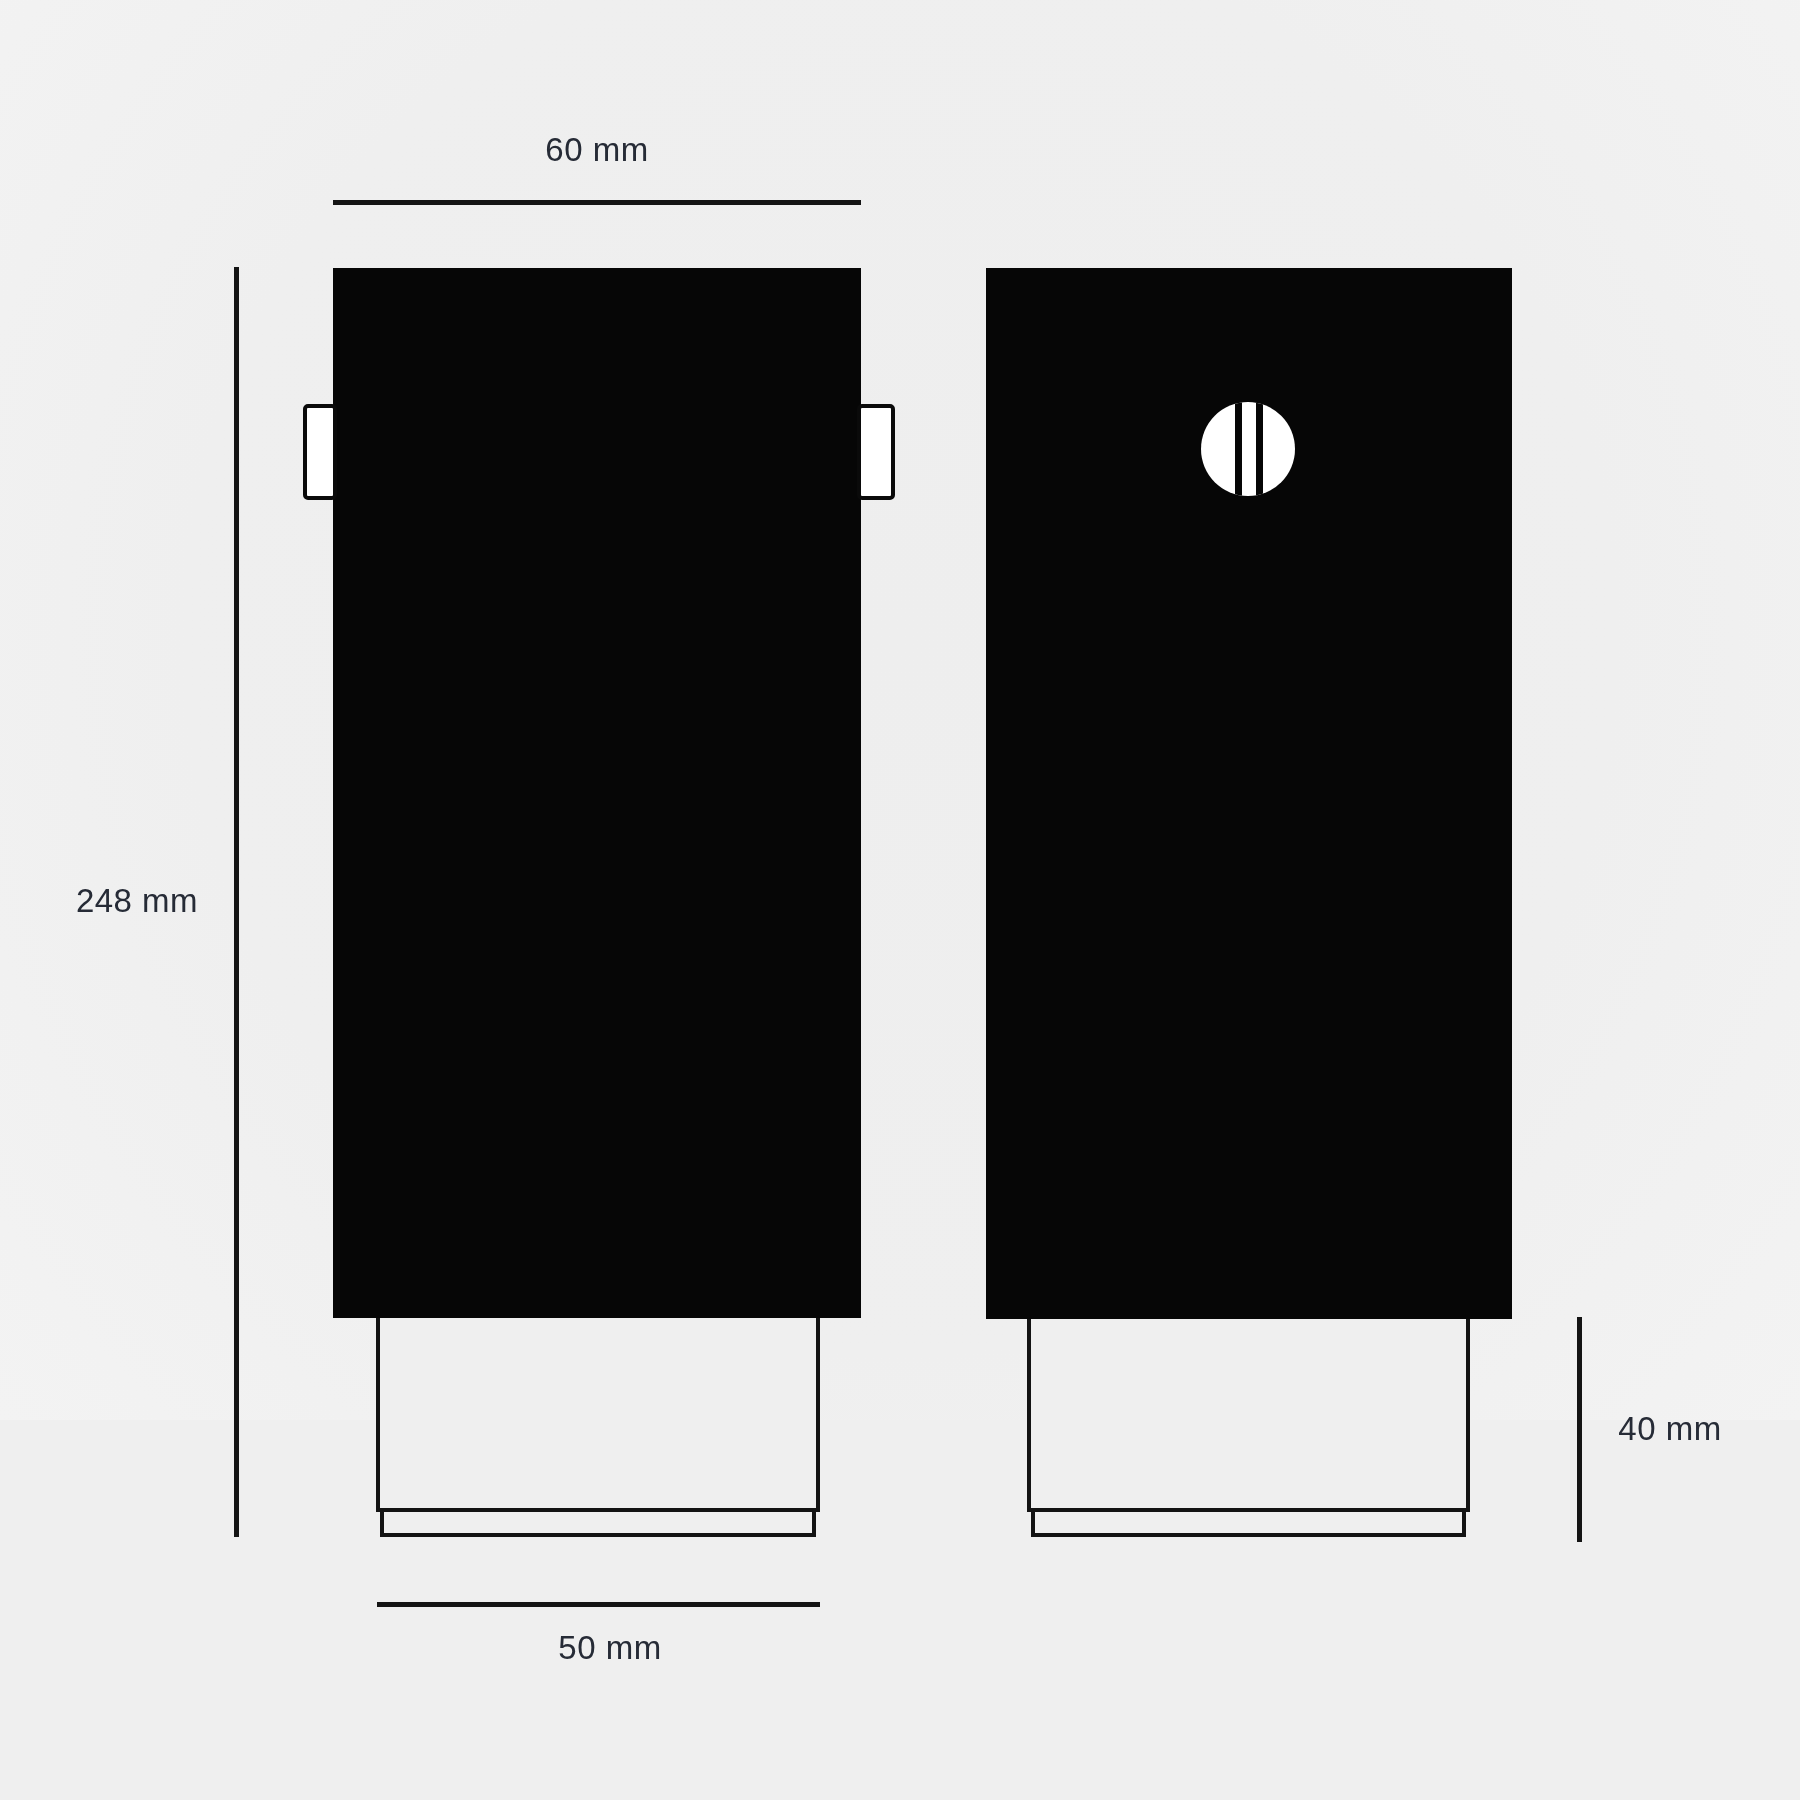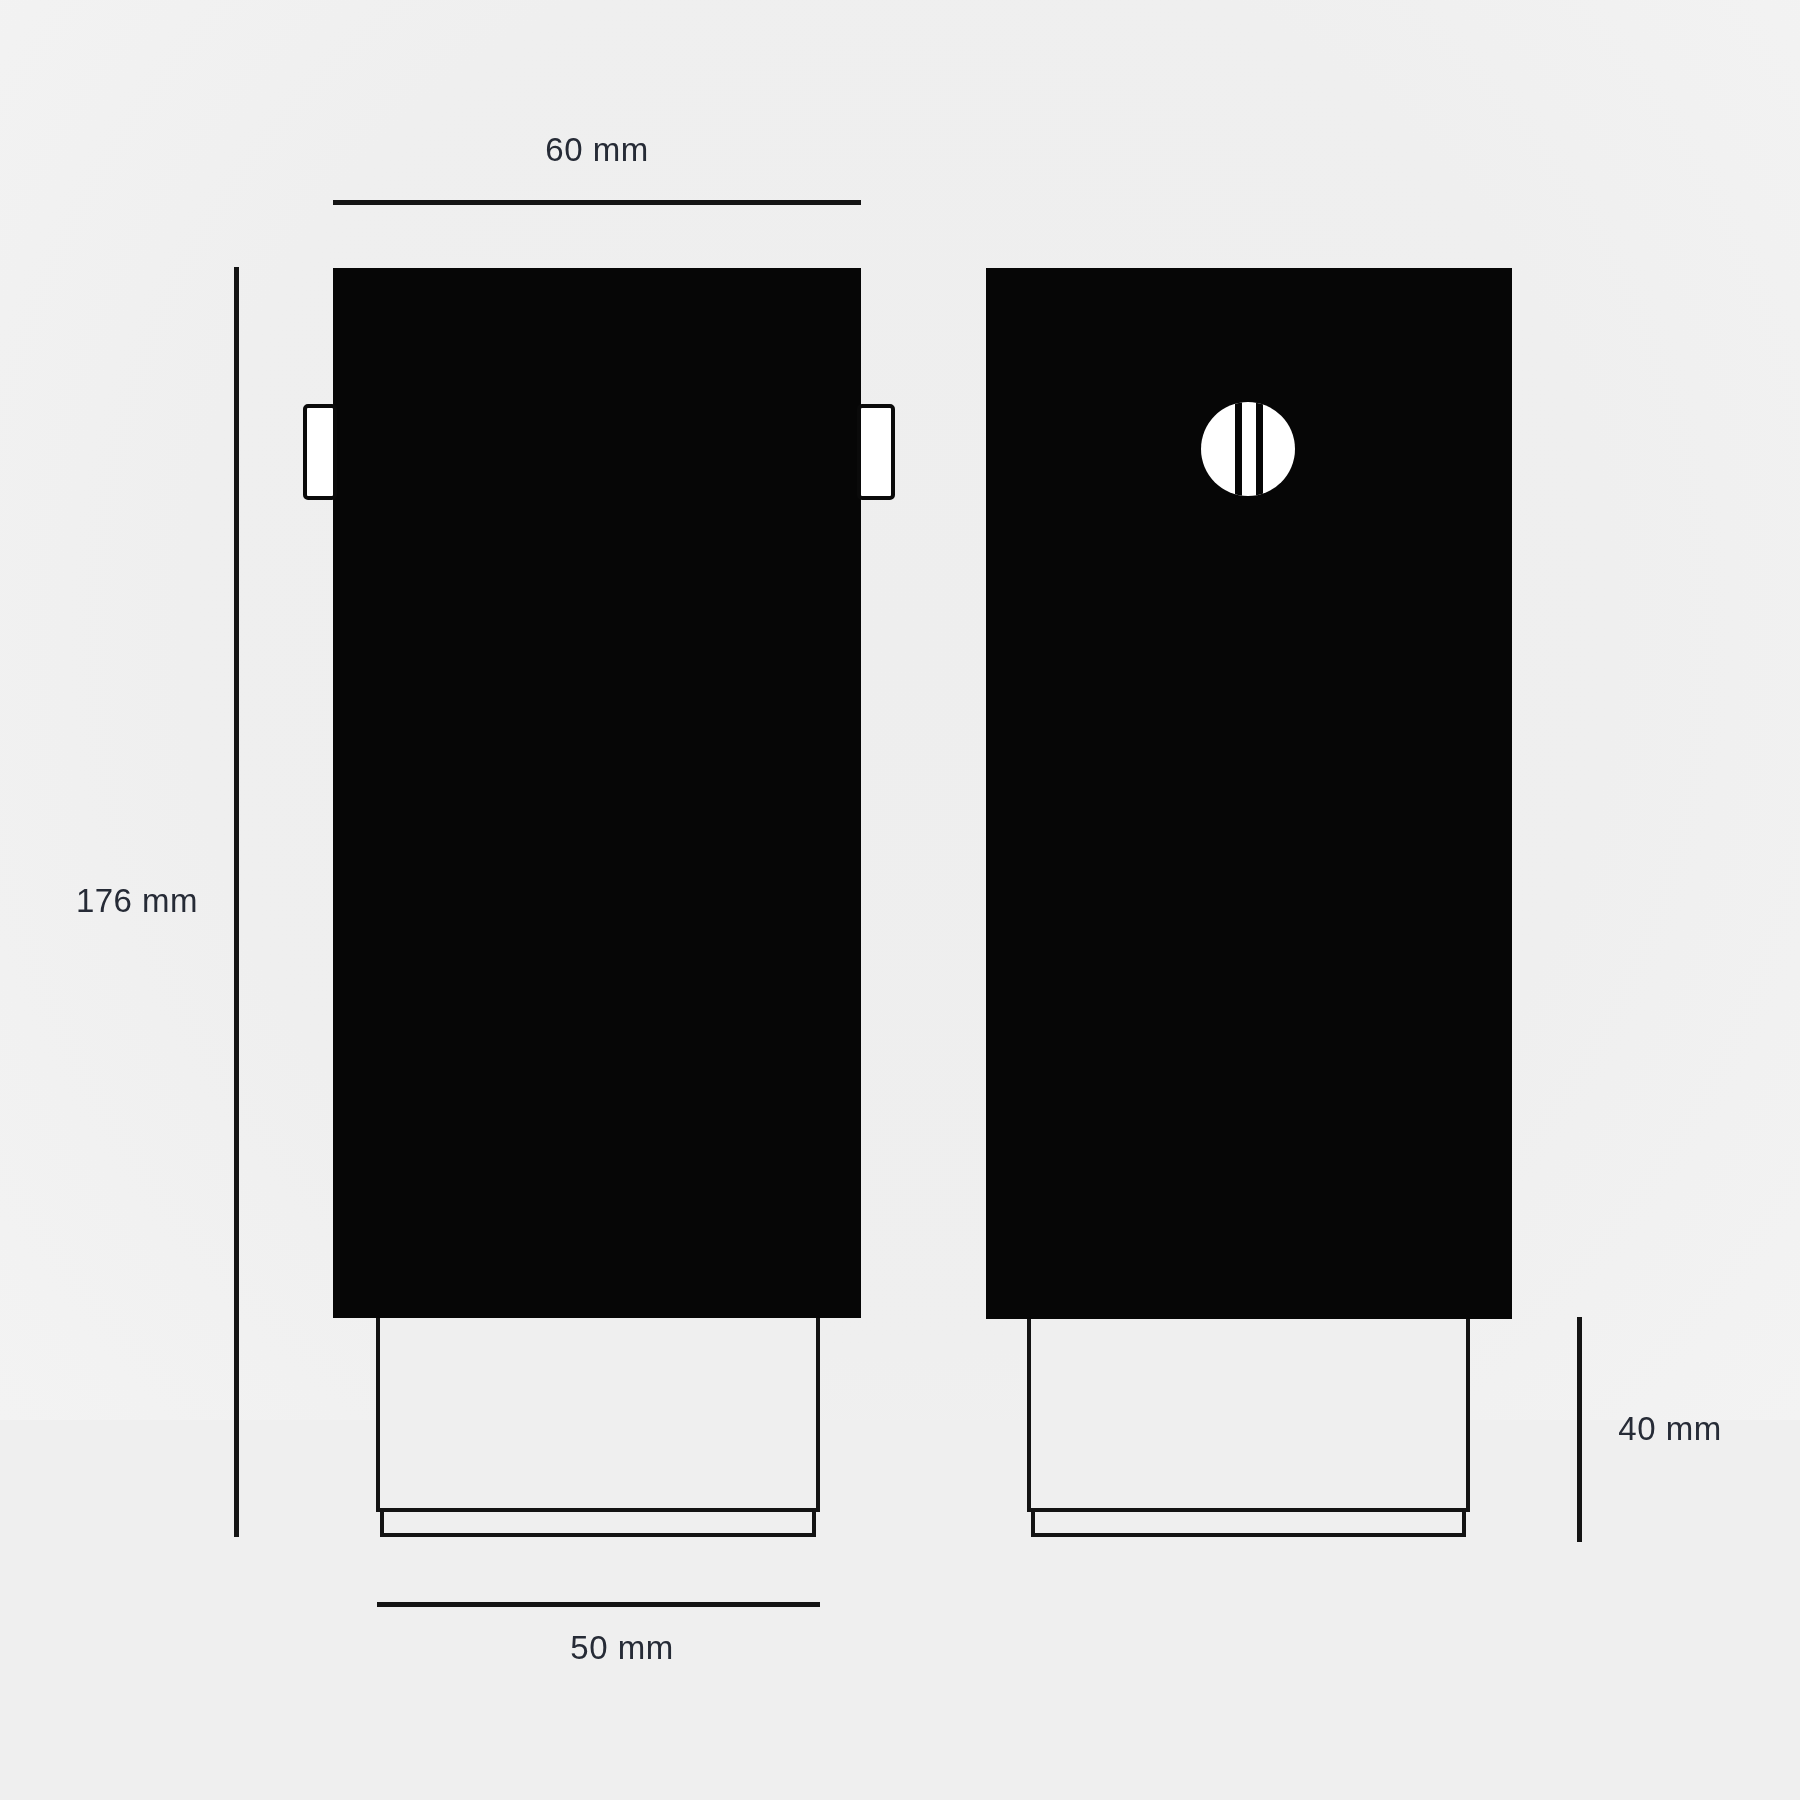--- a/index.html
+++ b/index.html
@@ -113,7 +113,7 @@
 
   <div id="dim-label-top" class="abs dim-label">60 mm</div>
 
-  <div id="dim-label-left" class="abs dim-label">176 mm</div>
+  <div id="dim-label-left" class="abs dim-label">248 mm</div>
 
   <div id="dim-label-bottom" class="abs dim-label">50 mm</div>
 

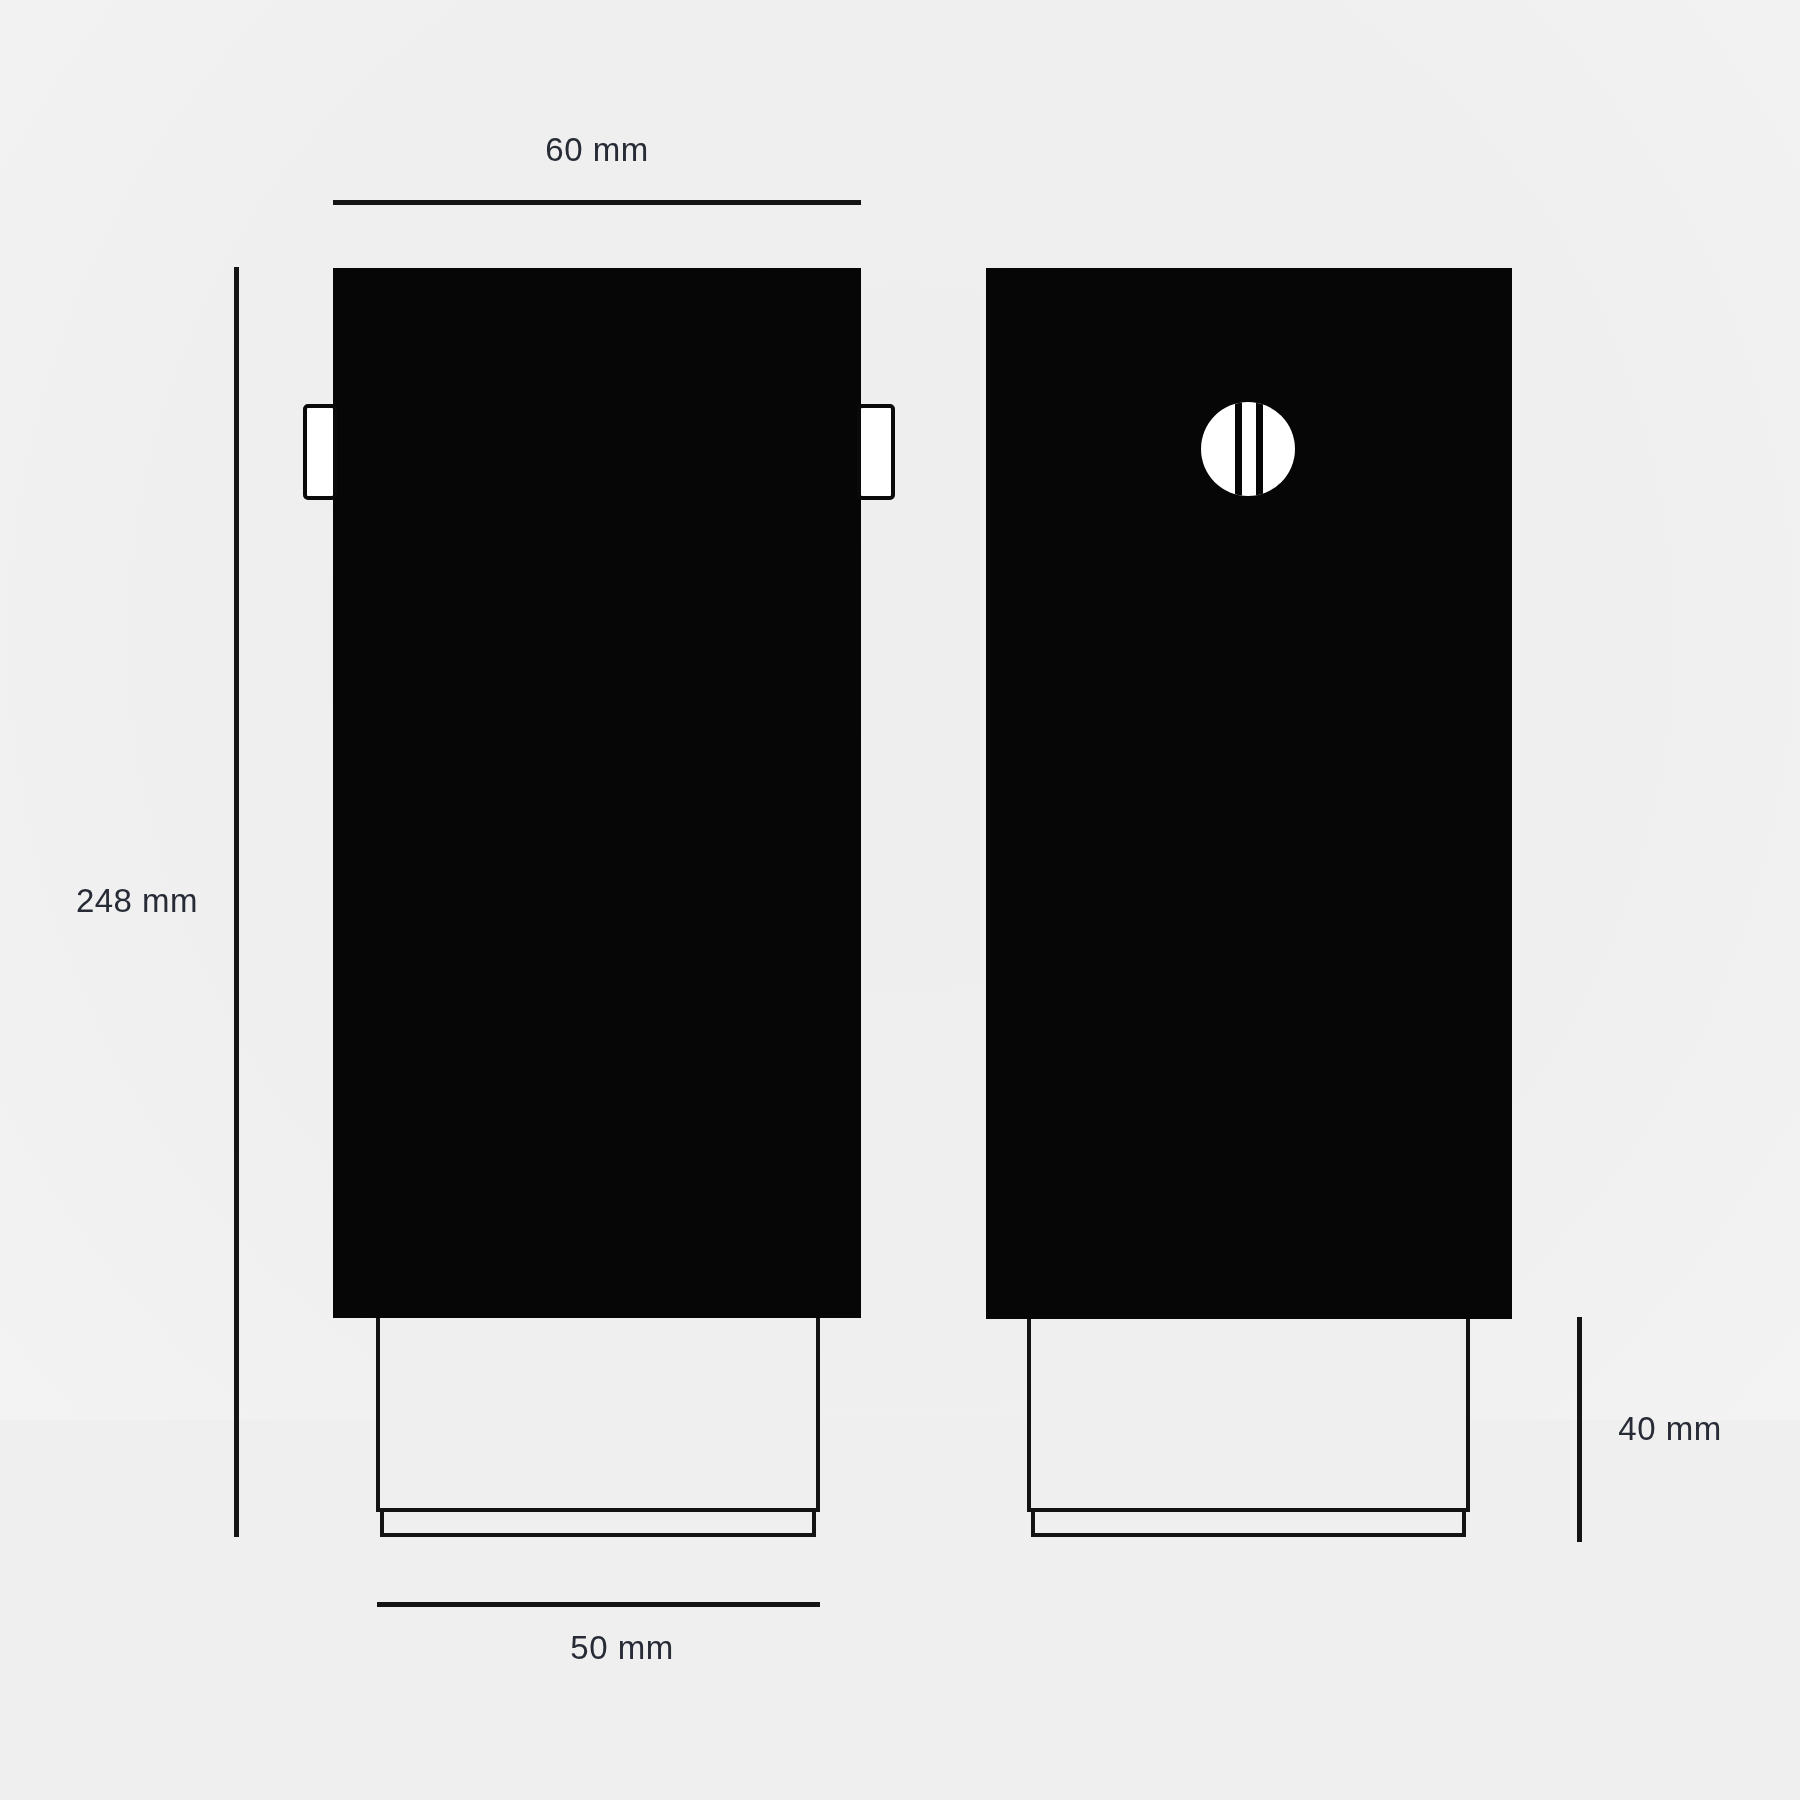--- a/index.html
+++ b/index.html
@@ -73,7 +73,7 @@
   }
   #dim-label-top{left:447px;top:131px;width:300px;}
   #dim-label-left{left:37px;top:882px;width:200px;}
-  #dim-label-bottom{left:472px;top:1629px;width:300px;}
+  #dim-label-bottom{left:460px;top:1629px;width:300px;}
   #dim-label-right{left:1570px;top:1410px;width:200px;}
 </style>
 </head>

